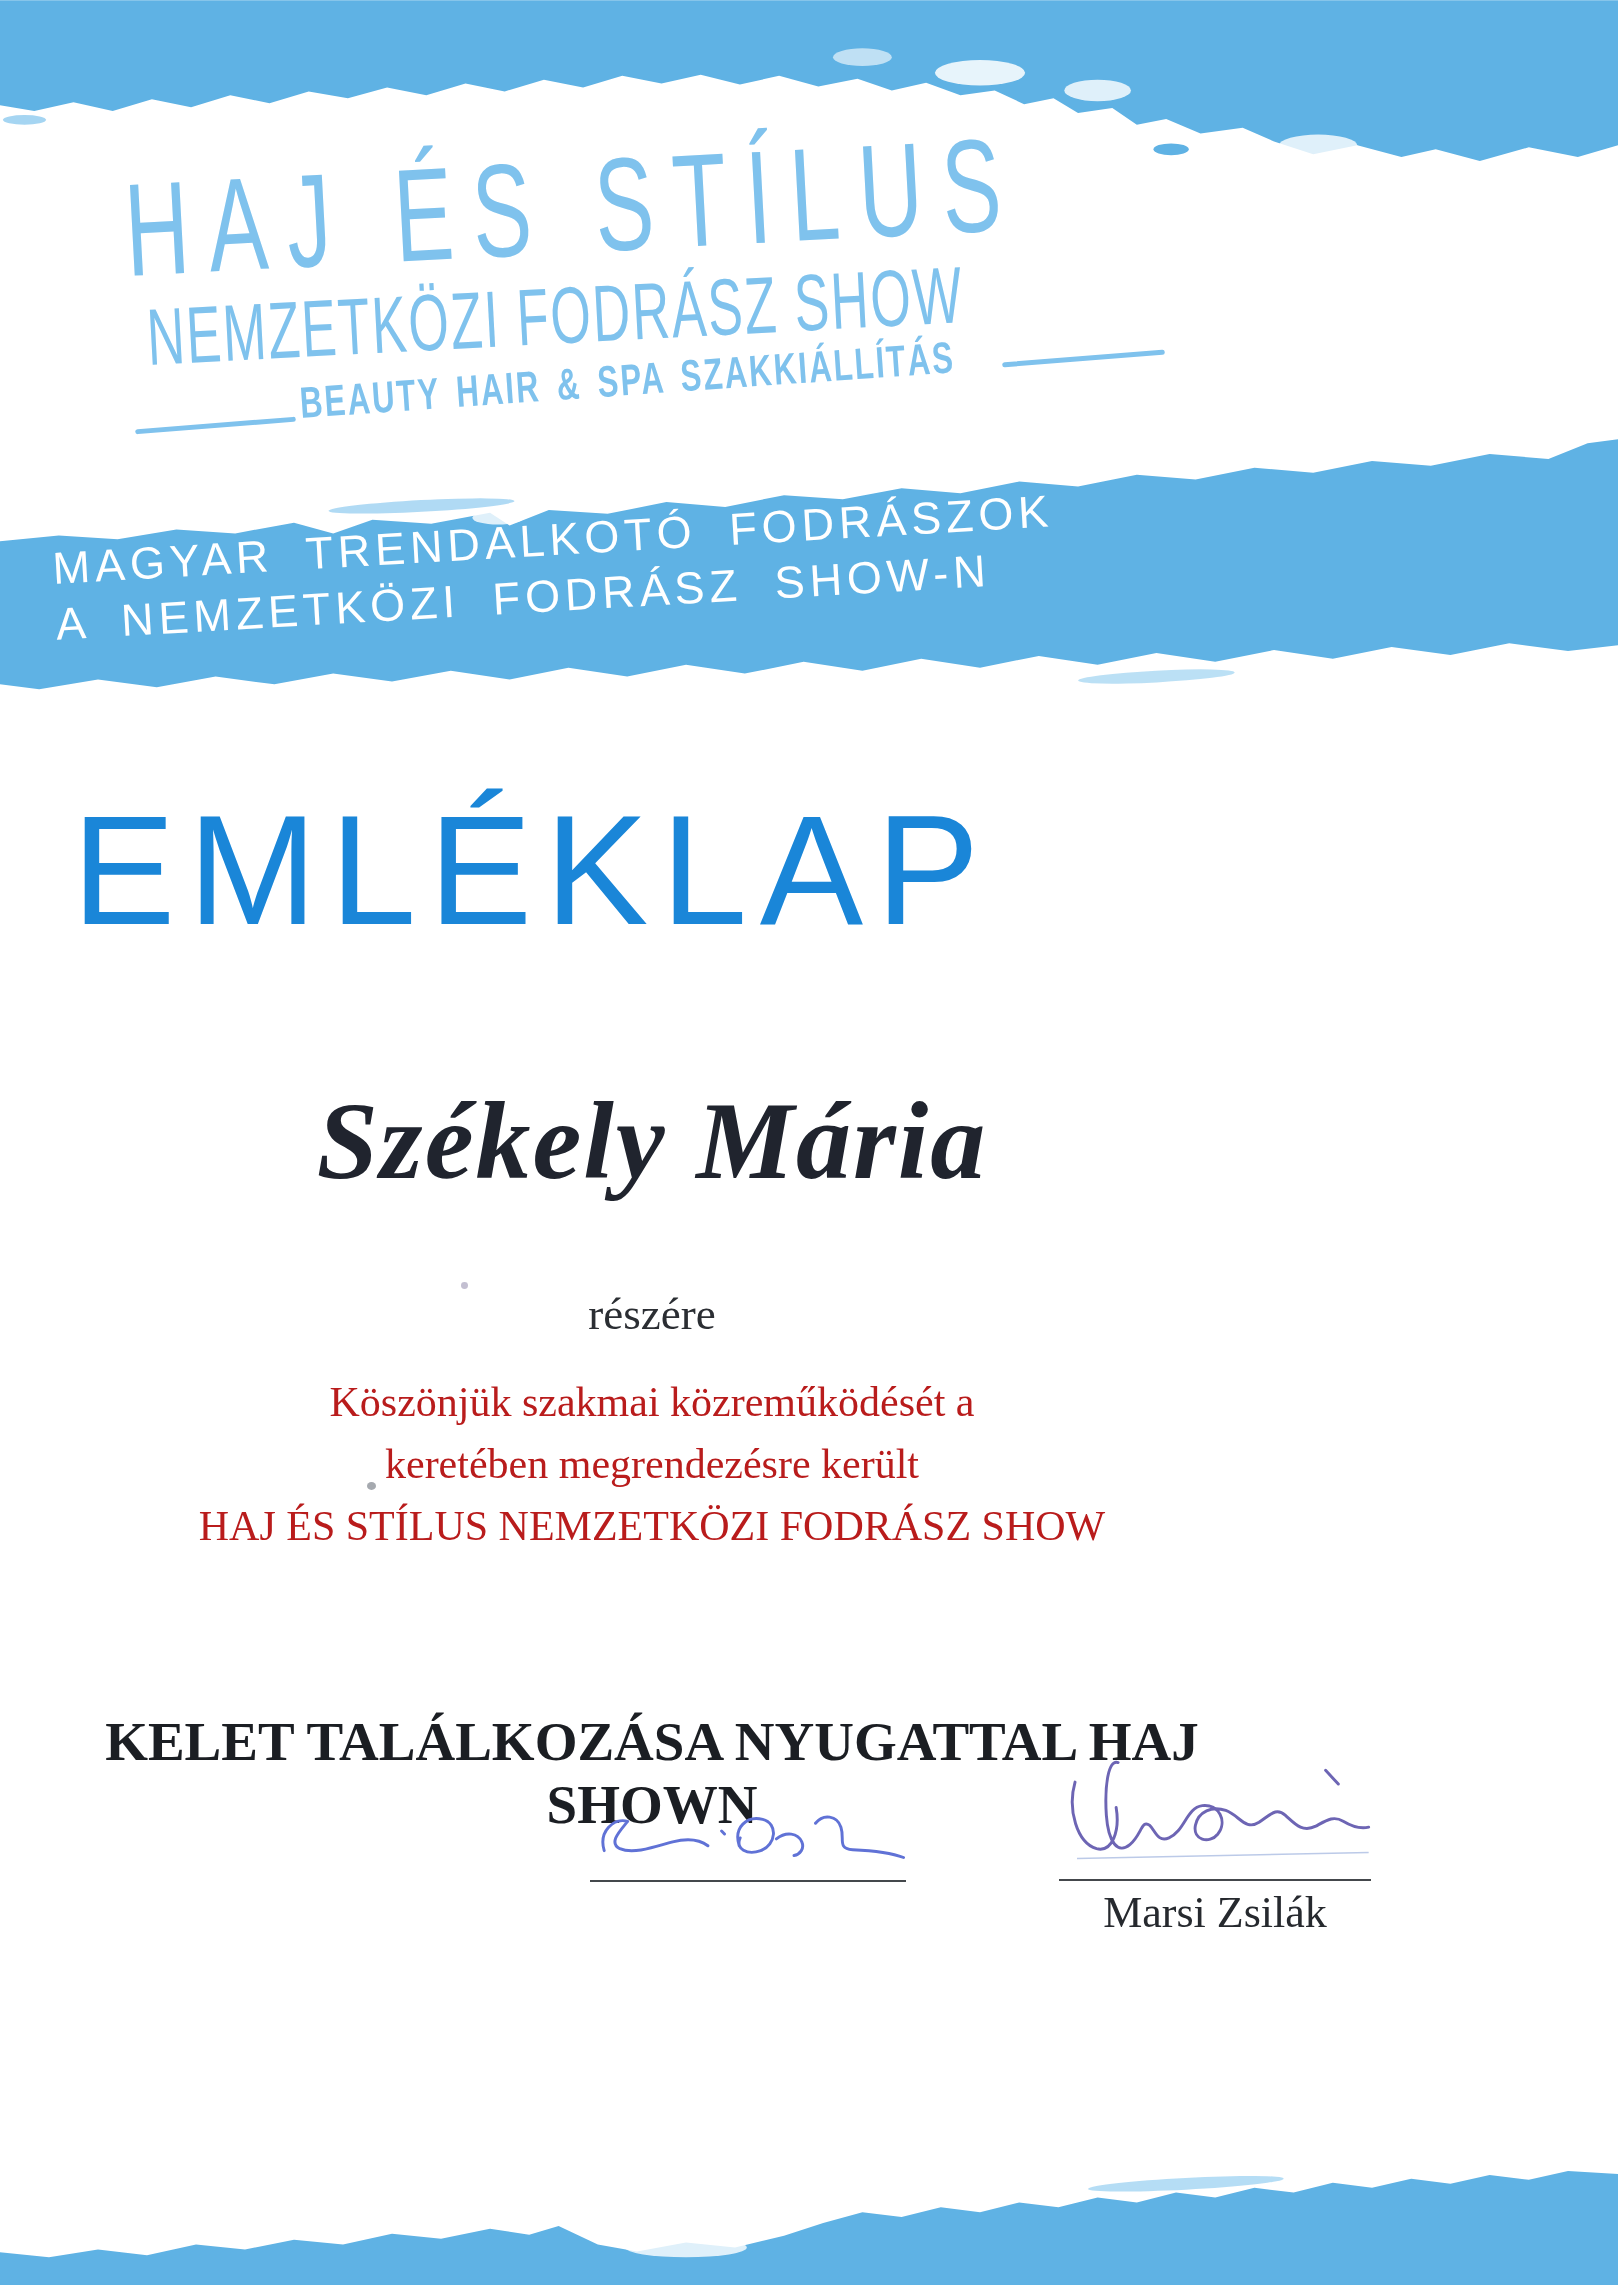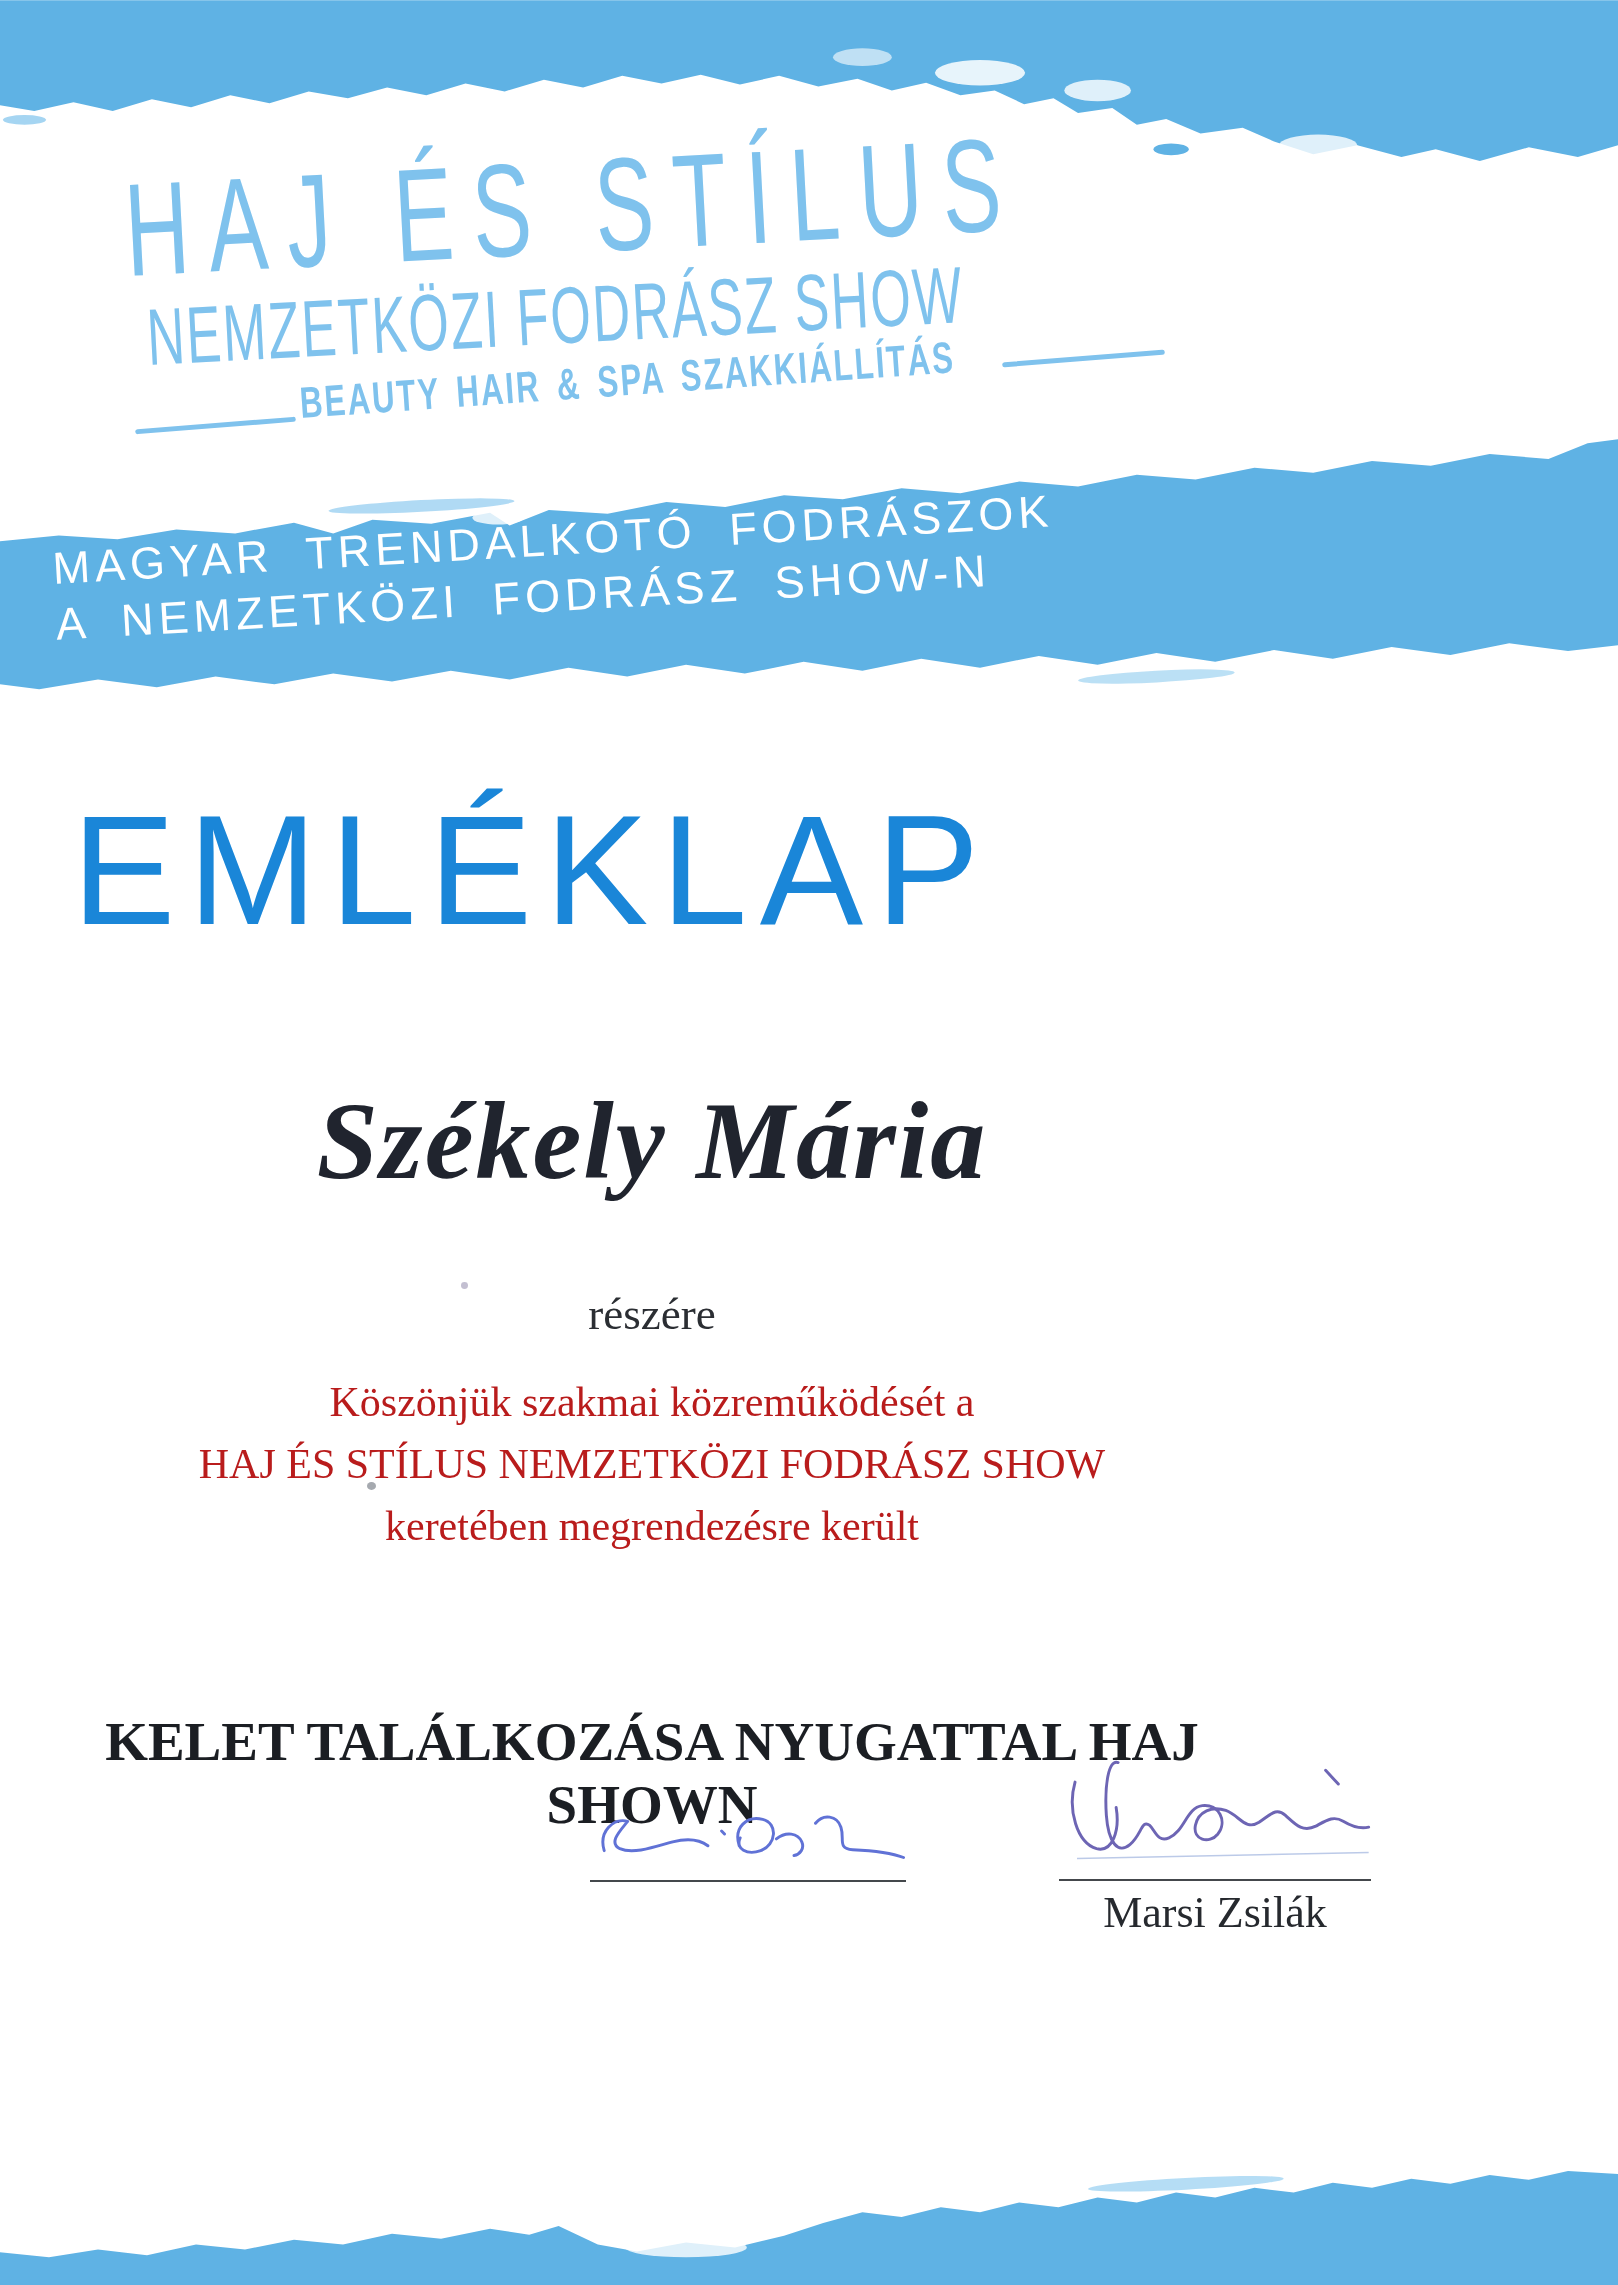--- a/index.html
+++ b/index.html
@@ -124,8 +124,8 @@
 
   <div class="layer center bodytext">
     <div>Köszönjük szakmai közreműködését a</div>
+    <div>keretében megrendezésre került</div>
     <div>HAJ ÉS STÍLUS NEMZETKÖZI FODRÁSZ SHOW</div>
-    <div>keretében megrendezésre került</div>
   </div>
 
   <div class="layer center event">KELET TALÁLKOZÁSA NYUGATTAL HAJ SHOWN</div>

